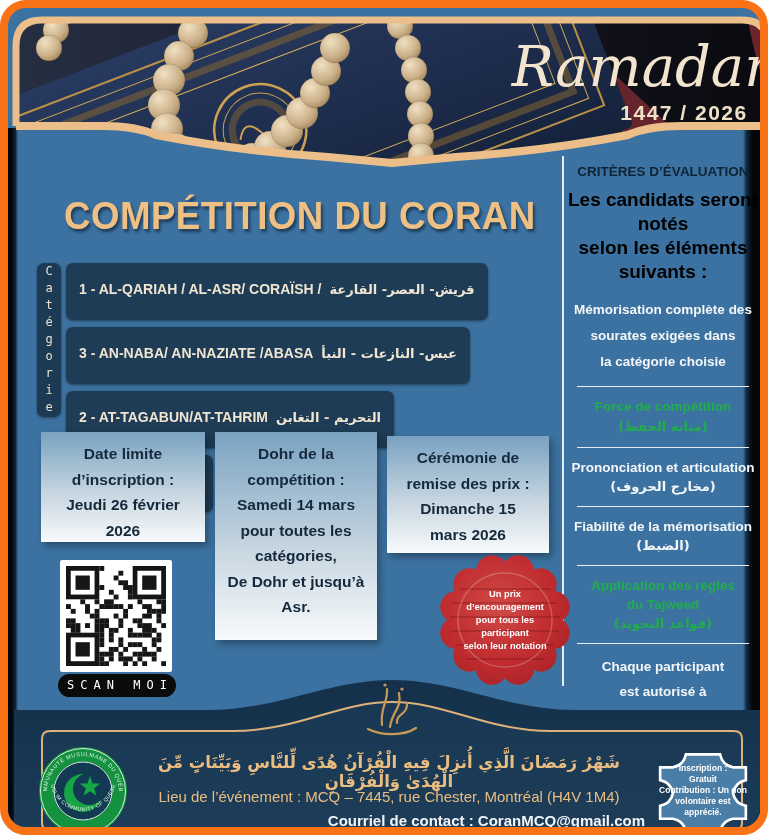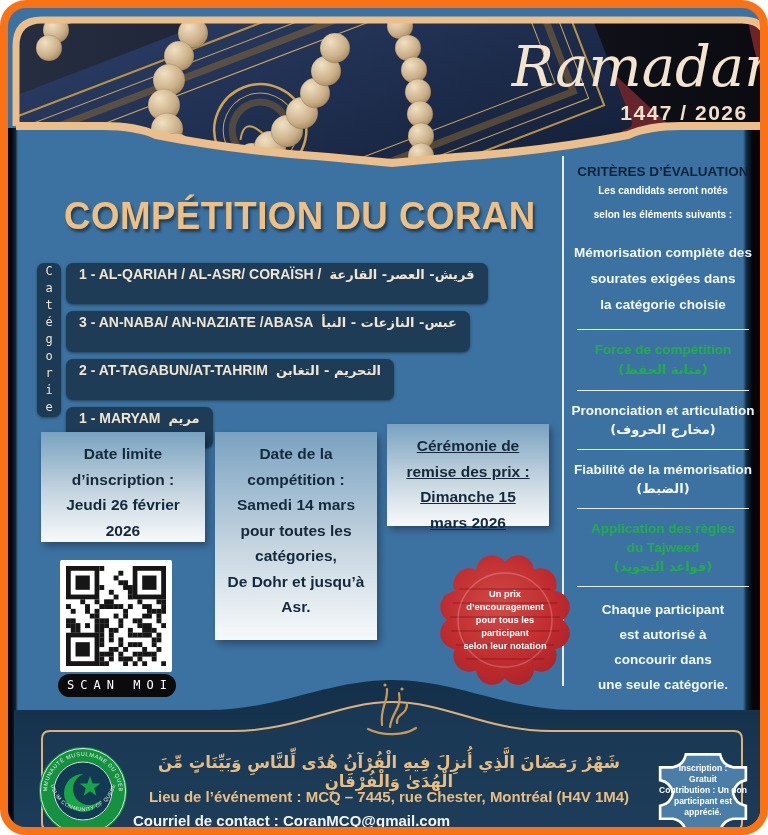--- a/index.html
+++ b/index.html
@@ -45,7 +45,7 @@
   .sidebar{position:absolute;left:554px;top:148px;width:198px;height:530px;z-index:5;
     border-left:2px solid rgba(243,247,249,.92);text-align:center;color:#f4f7f9;font-weight:bold;}
   .sb-heading{padding-top:8px;font-size:13.5px;color:#0e2436;}
-  .sb-sub{font-size:10px;line-height:24px;color:#ffffff;}
+  .sb-sub{margin-top:9px;font-size:19px;line-height:24px;color:#000000;}
   .sb-item{font-size:13.5px;}
   .sb-i1{margin-top:13px;line-height:26px;}
   .sb-i2{line-height:20px;}

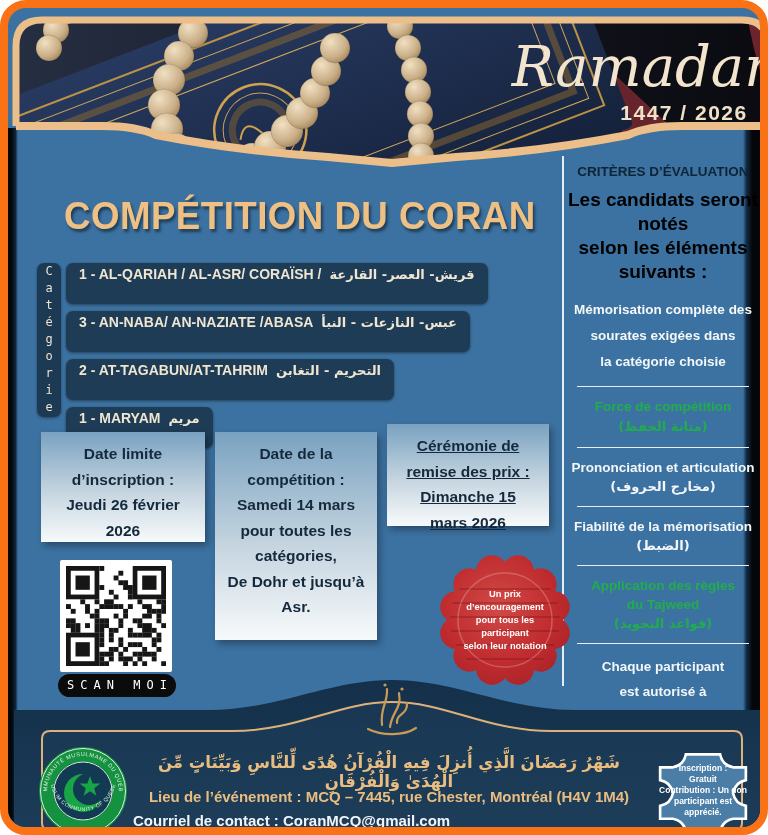--- a/index.html
+++ b/index.html
@@ -22,8 +22,8 @@
     writing-mode:vertical-rl;text-orientation:upright;letter-spacing:3px;display:flex;align-items:center;
     justify-content:center;box-shadow:0 1px 3px rgba(0,0,0,.4);}
   .cat-rows{position:absolute;left:58px;top:255px;z-index:5;}
-  .cat-pill{display:table;background:#1e3c56;border-radius:7px;height:33px;line-height:15px;
-    padding:4px 13px;margin-bottom:7px;color:#efe5d1;font-weight:bold;font-size:14px;white-space:nowrap;
+  .cat-pill{display:table;background:#1e3c56;border-radius:7px;height:33px;line-height:28px;
+    padding:12px 13px;margin-bottom:7px;color:#efe5d1;font-weight:bold;font-size:14px;white-space:nowrap;
     box-shadow:0 1px 3px rgba(0,0,0,.45);}
   .cat-pill .ar{font-size:13px;margin-left:8px;font-family:"DejaVu Sans",sans-serif;}
 

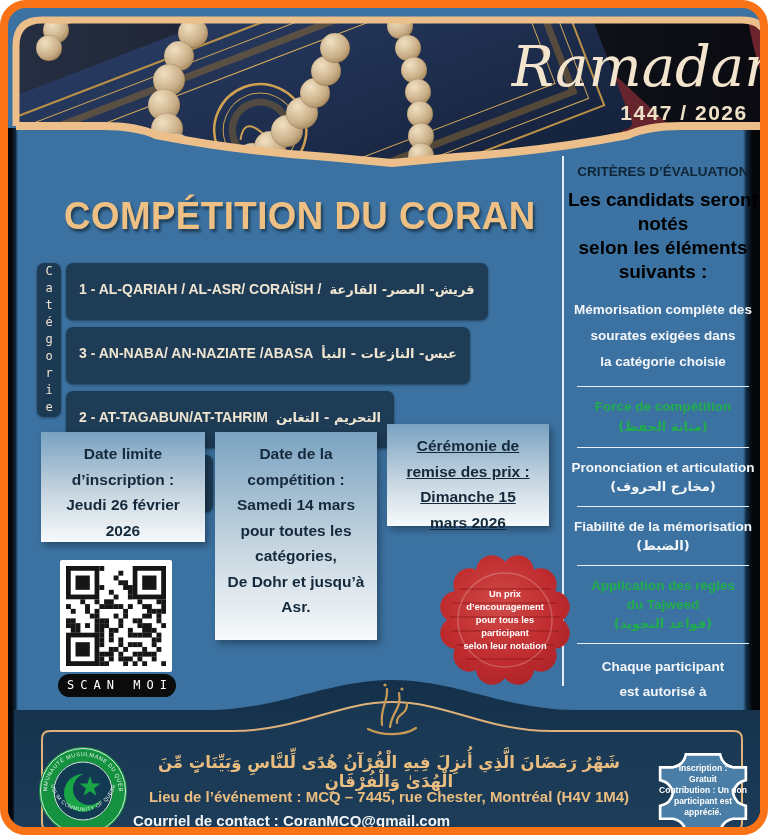--- a/index.html
+++ b/index.html
@@ -183,7 +183,7 @@
       <div>2026</div>
     </div>
     <div class="date-box db2">
-      <div>Date de la</div>
+      <div>Dohr de la</div>
       <div>compétition :</div>
       <div>Samedi 14 mars</div>
       <div>pour toutes les</div>

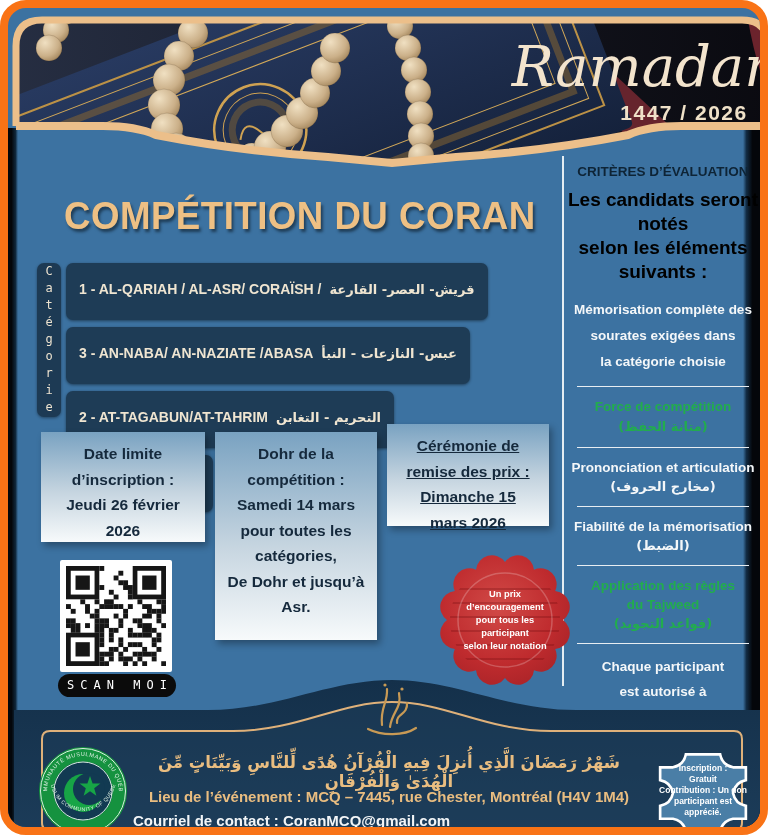--- a/index.html
+++ b/index.html
@@ -32,7 +32,7 @@
     box-sizing:border-box;box-shadow:3px 4px 7px rgba(0,0,0,.33);}
   .db1{left:33px;top:424px;width:164px;height:110px;text-align:center;}
   .db2{left:207px;top:424px;width:162px;height:208px;}
-  .db3{left:379px;top:416px;width:162px;height:102px;text-decoration:underline;}
+  .db3{left:379px;top:428px;width:162px;height:117px;}
 
   .qr-wrap{position:absolute;left:52px;top:552px;width:112px;height:112px;background:#ffffff;
     z-index:5;padding:6px;box-sizing:border-box;border-radius:2px;}

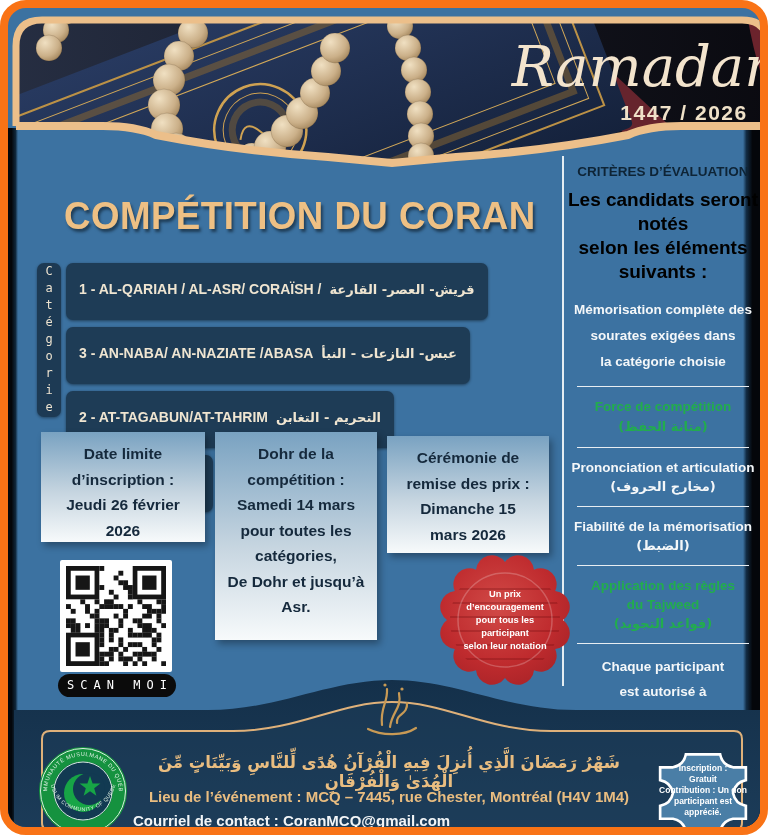--- a/index.html
+++ b/index.html
@@ -62,7 +62,7 @@
   .f-verse{position:absolute;left:125px;top:745px;width:512px;text-align:center;z-index:6;
     color:#e9bd80;font-weight:bold;font-size:16.5px;font-family:"DejaVu Sans",sans-serif;direction:rtl;}
   .f-loc{position:absolute;left:125px;top:780px;width:512px;text-align:center;z-index:6;
-    color:#e9bd80;font-weight:bold;font-size:15px;}
+    color:#e9bd80;font-weight:normal;font-size:15px;}
   .f-mail{position:absolute;left:125px;top:804px;width:512px;text-align:left;z-index:6;
     color:#f2f5f7;font-weight:bold;font-size:15px;}
   .logo{position:absolute;left:30px;top:738px;width:90px;height:90px;z-index:6;}

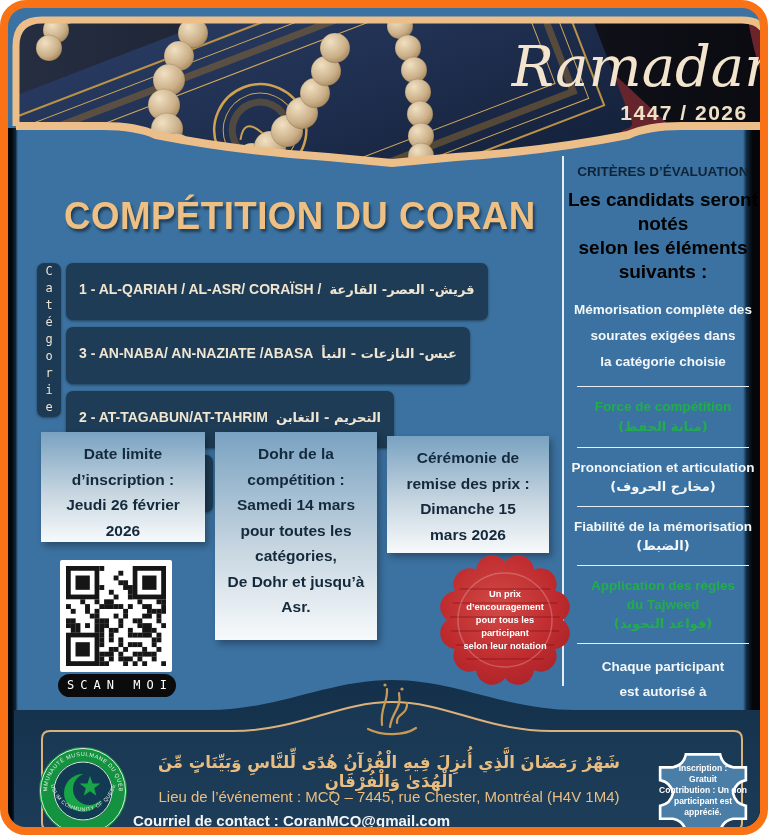--- a/index.html
+++ b/index.html
@@ -466,7 +466,7 @@
       <div>Inscription :</div>
       <div>Gratuit</div>
       <div>Contribution : Un don</div>
-      <div>participant est</div>
+      <div>volontaire est</div>
       <div>apprécié.</div>
     </div>
 

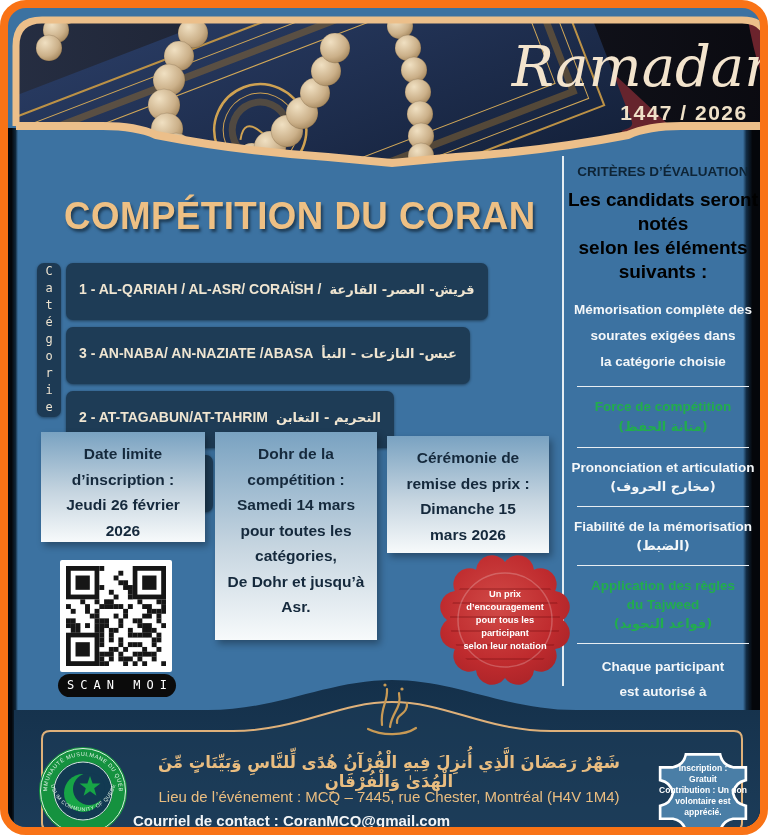--- a/index.html
+++ b/index.html
@@ -63,7 +63,7 @@
     color:#e9bd80;font-weight:bold;font-size:16.5px;font-family:"DejaVu Sans",sans-serif;direction:rtl;}
   .f-loc{position:absolute;left:125px;top:780px;width:512px;text-align:center;z-index:6;
     color:#e9bd80;font-weight:normal;font-size:15px;}
-  .f-mail{position:absolute;left:125px;top:804px;width:512px;text-align:left;z-index:6;
+  .f-mail{position:absolute;left:125px;top:804px;width:512px;text-align:right;z-index:6;
     color:#f2f5f7;font-weight:bold;font-size:15px;}
   .logo{position:absolute;left:30px;top:738px;width:90px;height:90px;z-index:6;}
   .badge{position:absolute;left:645px;top:740px;width:100px;height:90px;z-index:6;}

